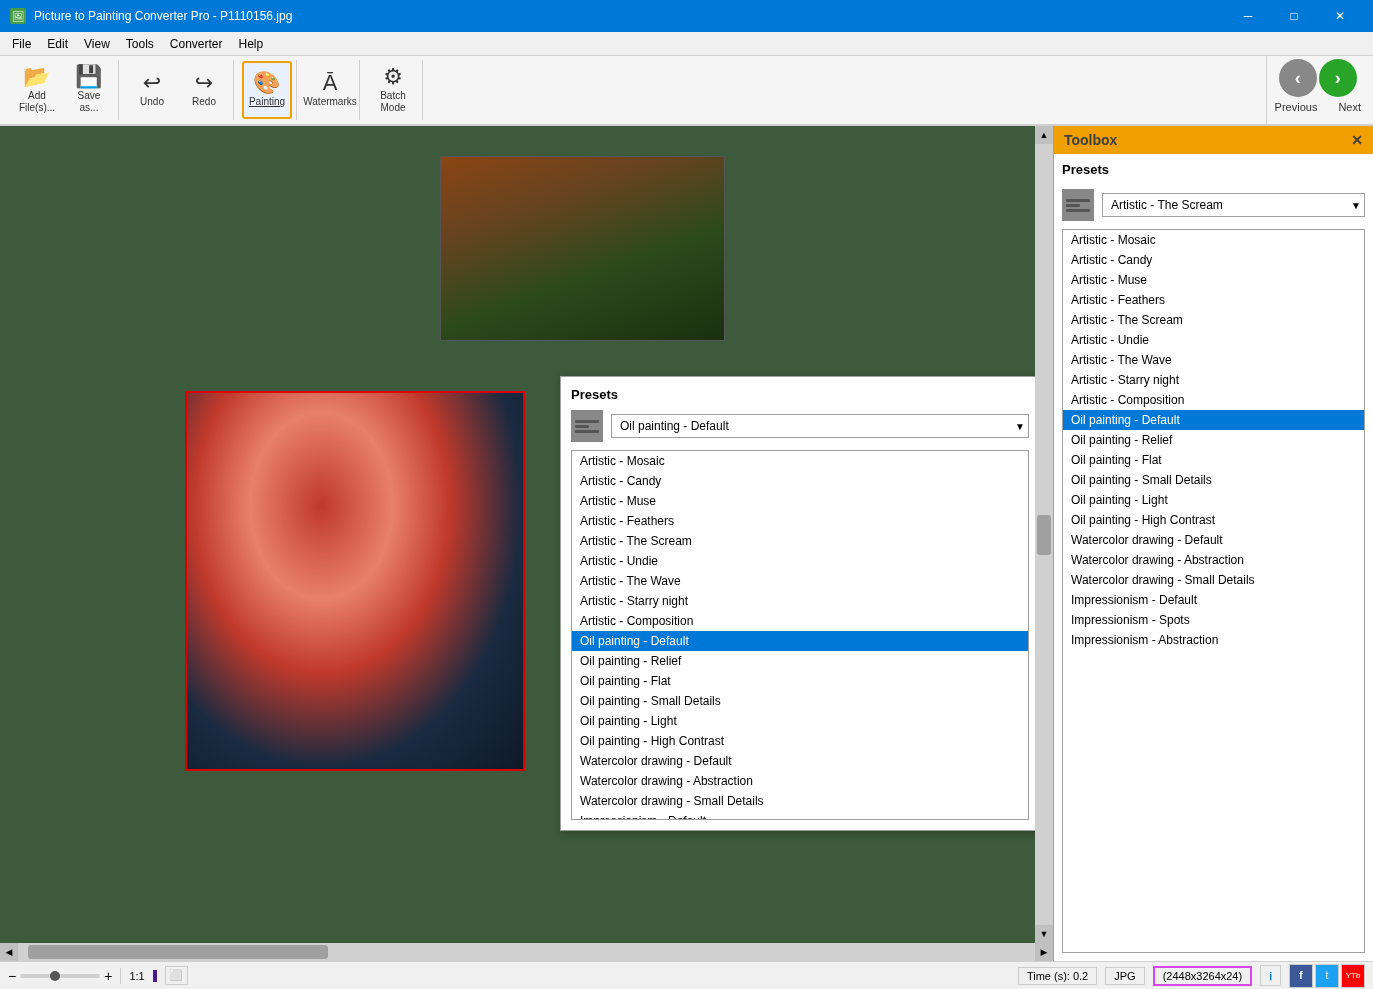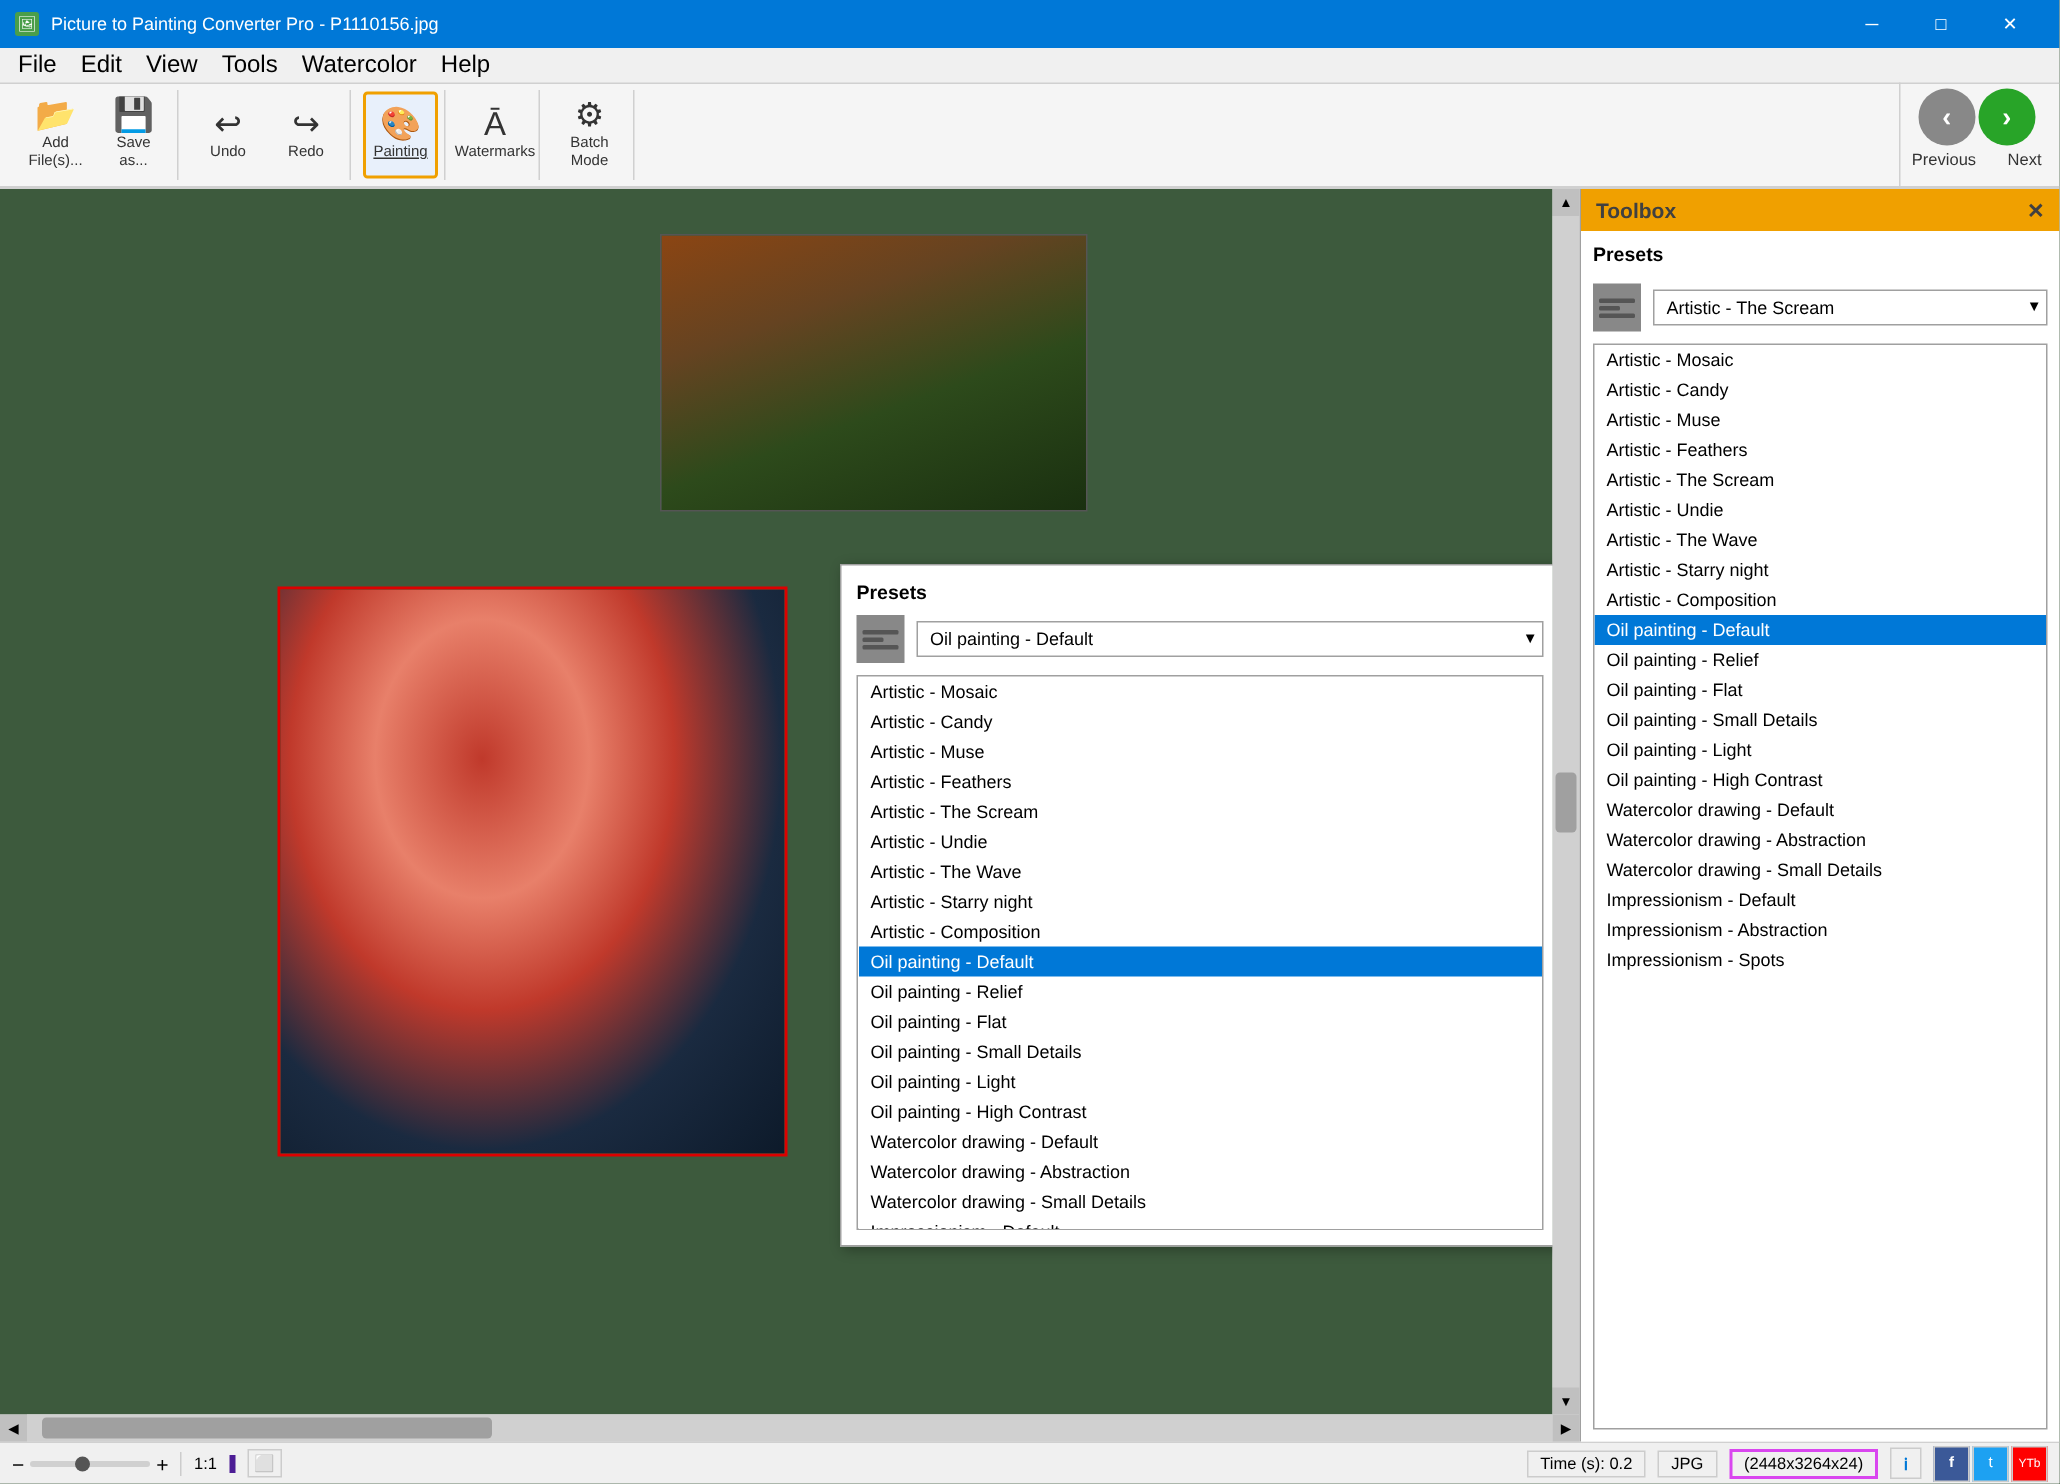--- a/index.html
+++ b/index.html
@@ -32,7 +32,7 @@
     .menu-item {
       padding: 2px 8px;
       cursor: pointer;
-      font-size: 16px;
+      font-size: 12px;
     }
 
     

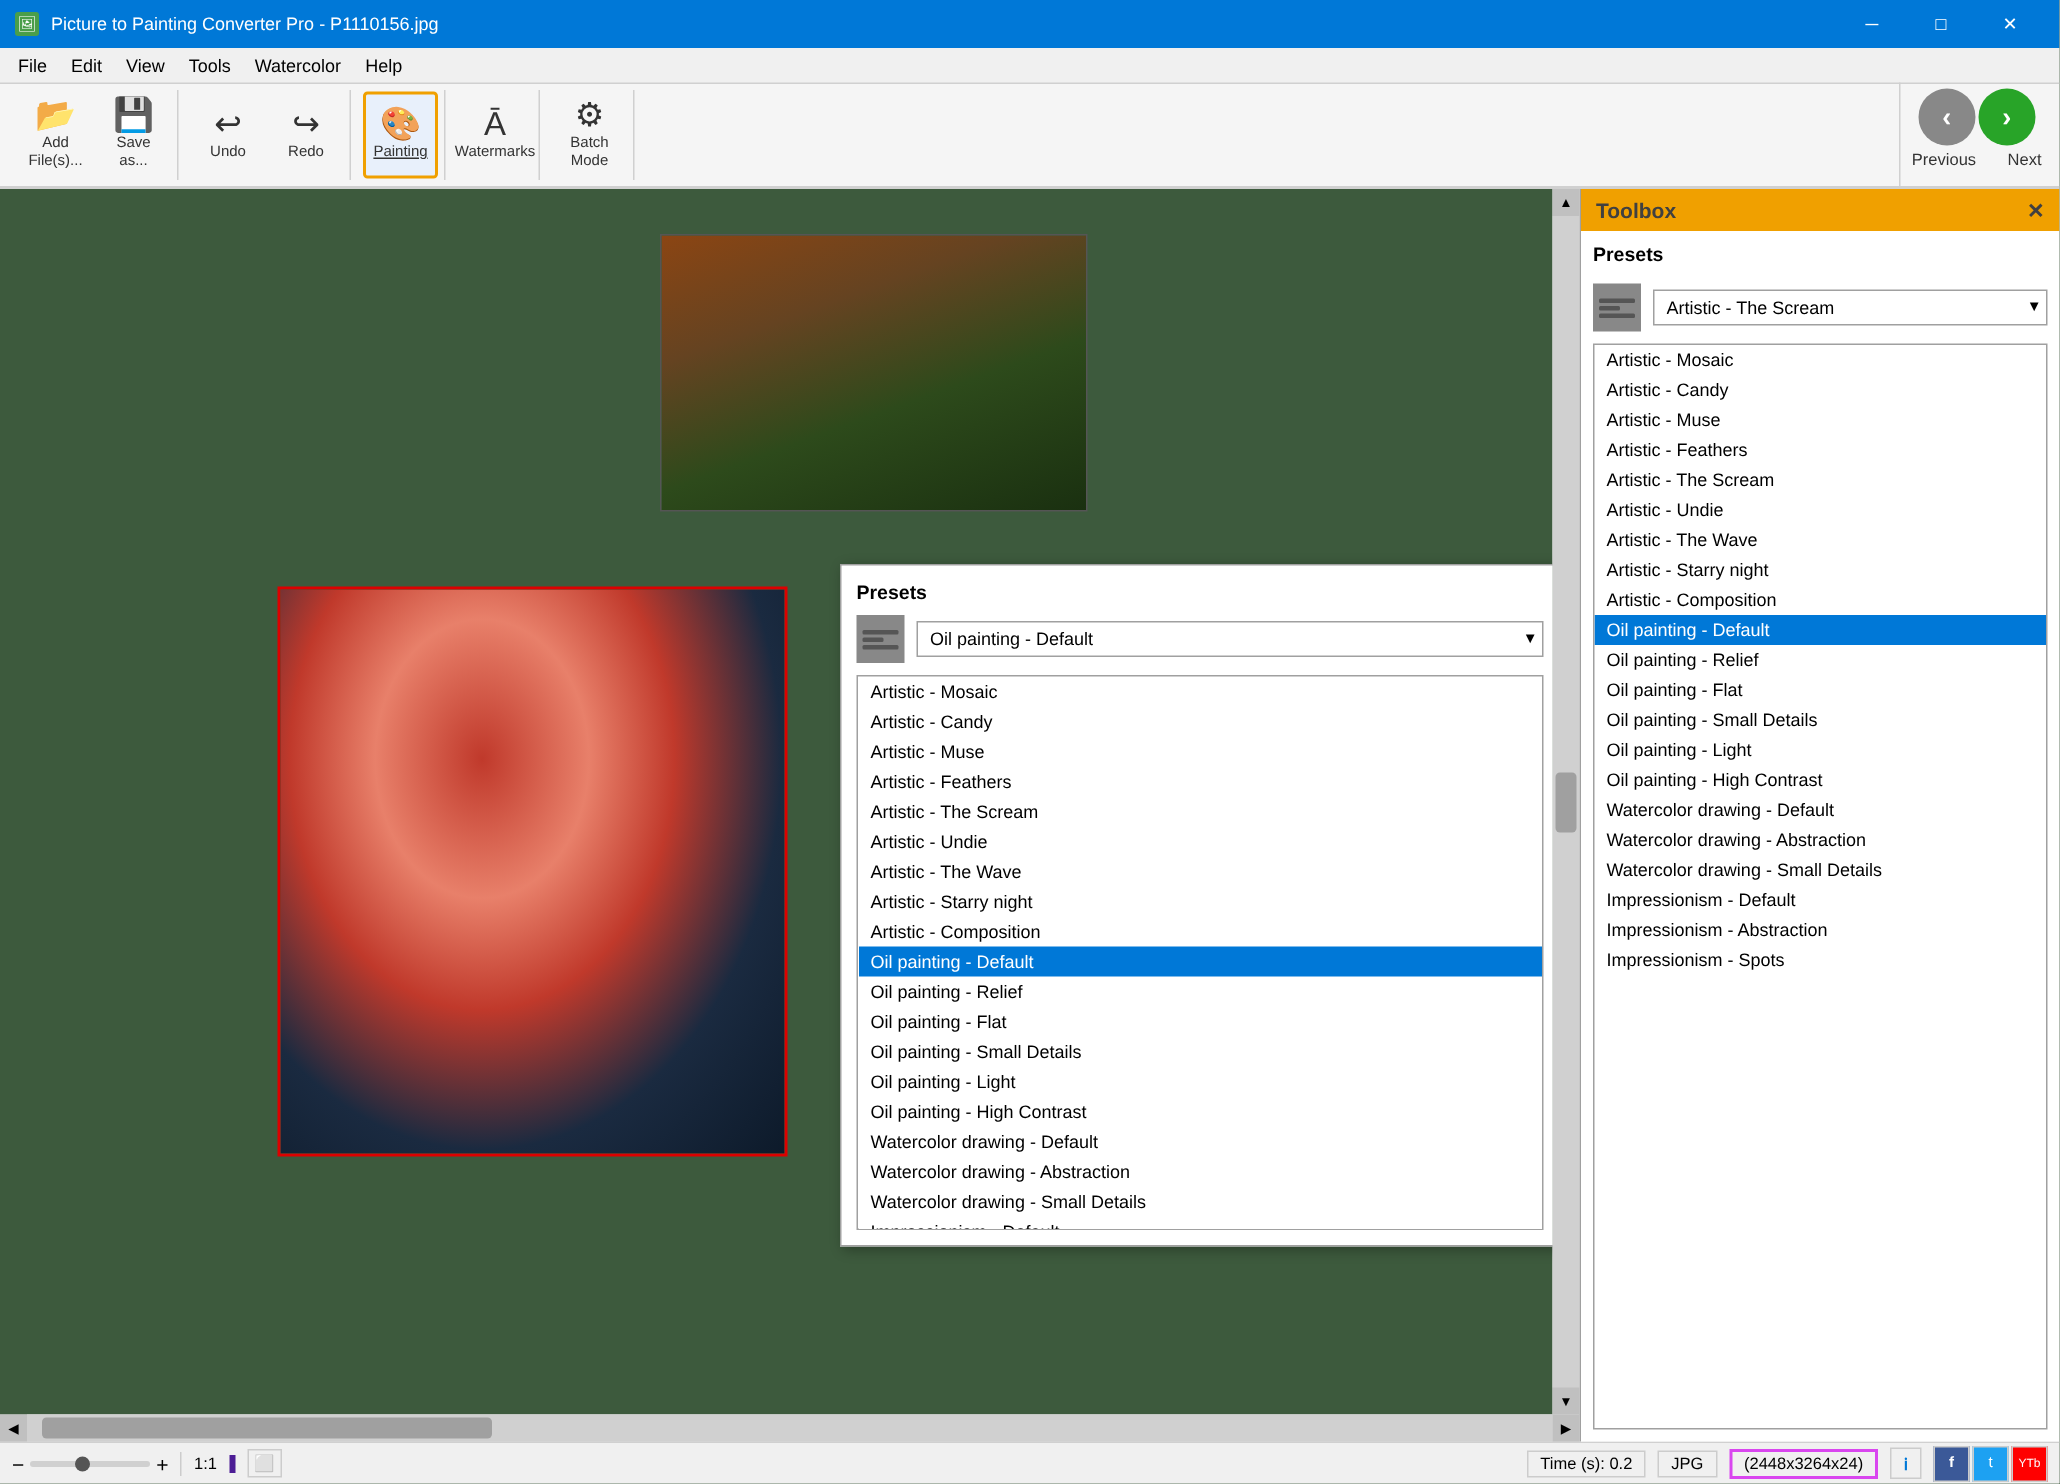--- a/index.html
+++ b/index.html
@@ -404,7 +404,7 @@
   <div class="menu-item">Edit</div>
   <div class="menu-item">View</div>
   <div class="menu-item">Tools</div>
-  <div class="menu-item">Watercolor</div>
+  <div class="menu-item">Converter</div>
   <div class="menu-item">Help</div>
 </div>
 

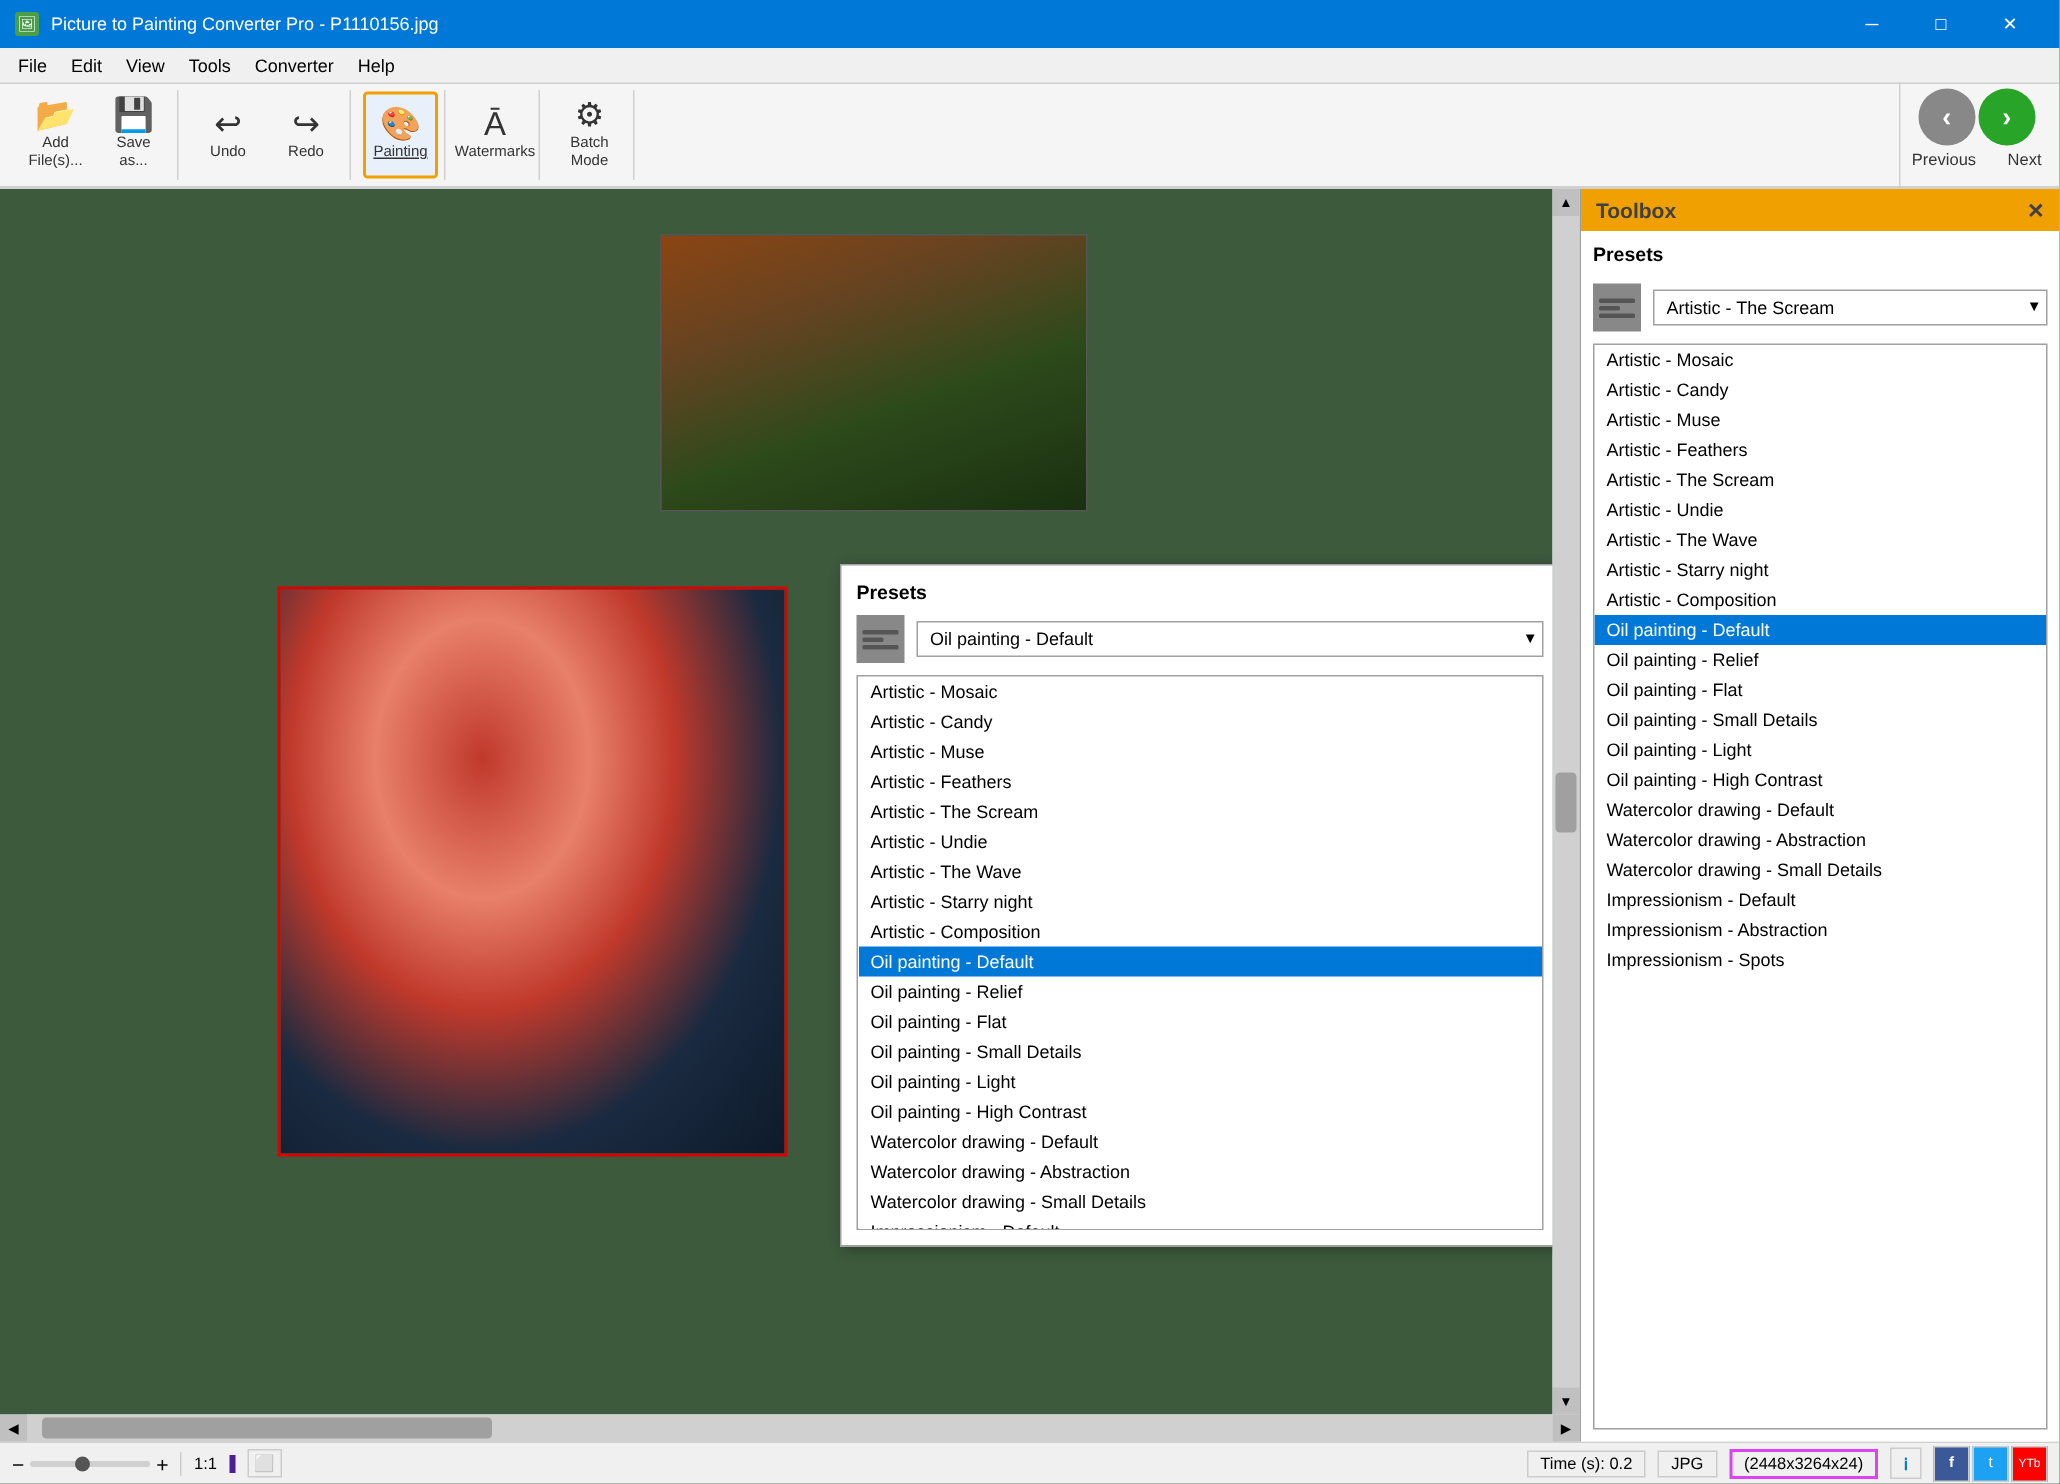--- a/index.html
+++ b/index.html
@@ -576,8 +576,8 @@
           <div class="preset-list-item">Watercolor drawing - Abstraction</div>
           <div class="preset-list-item">Watercolor drawing - Small Details</div>
           <div class="preset-list-item">Impressionism - Default</div>
+          <div class="preset-list-item">Impressionism - Spots</div>
           <div class="preset-list-item">Impressionism - Abstraction</div>
-          <div class="preset-list-item">Impressionism - Spots</div>
         </div>
     </div>
   </div>

